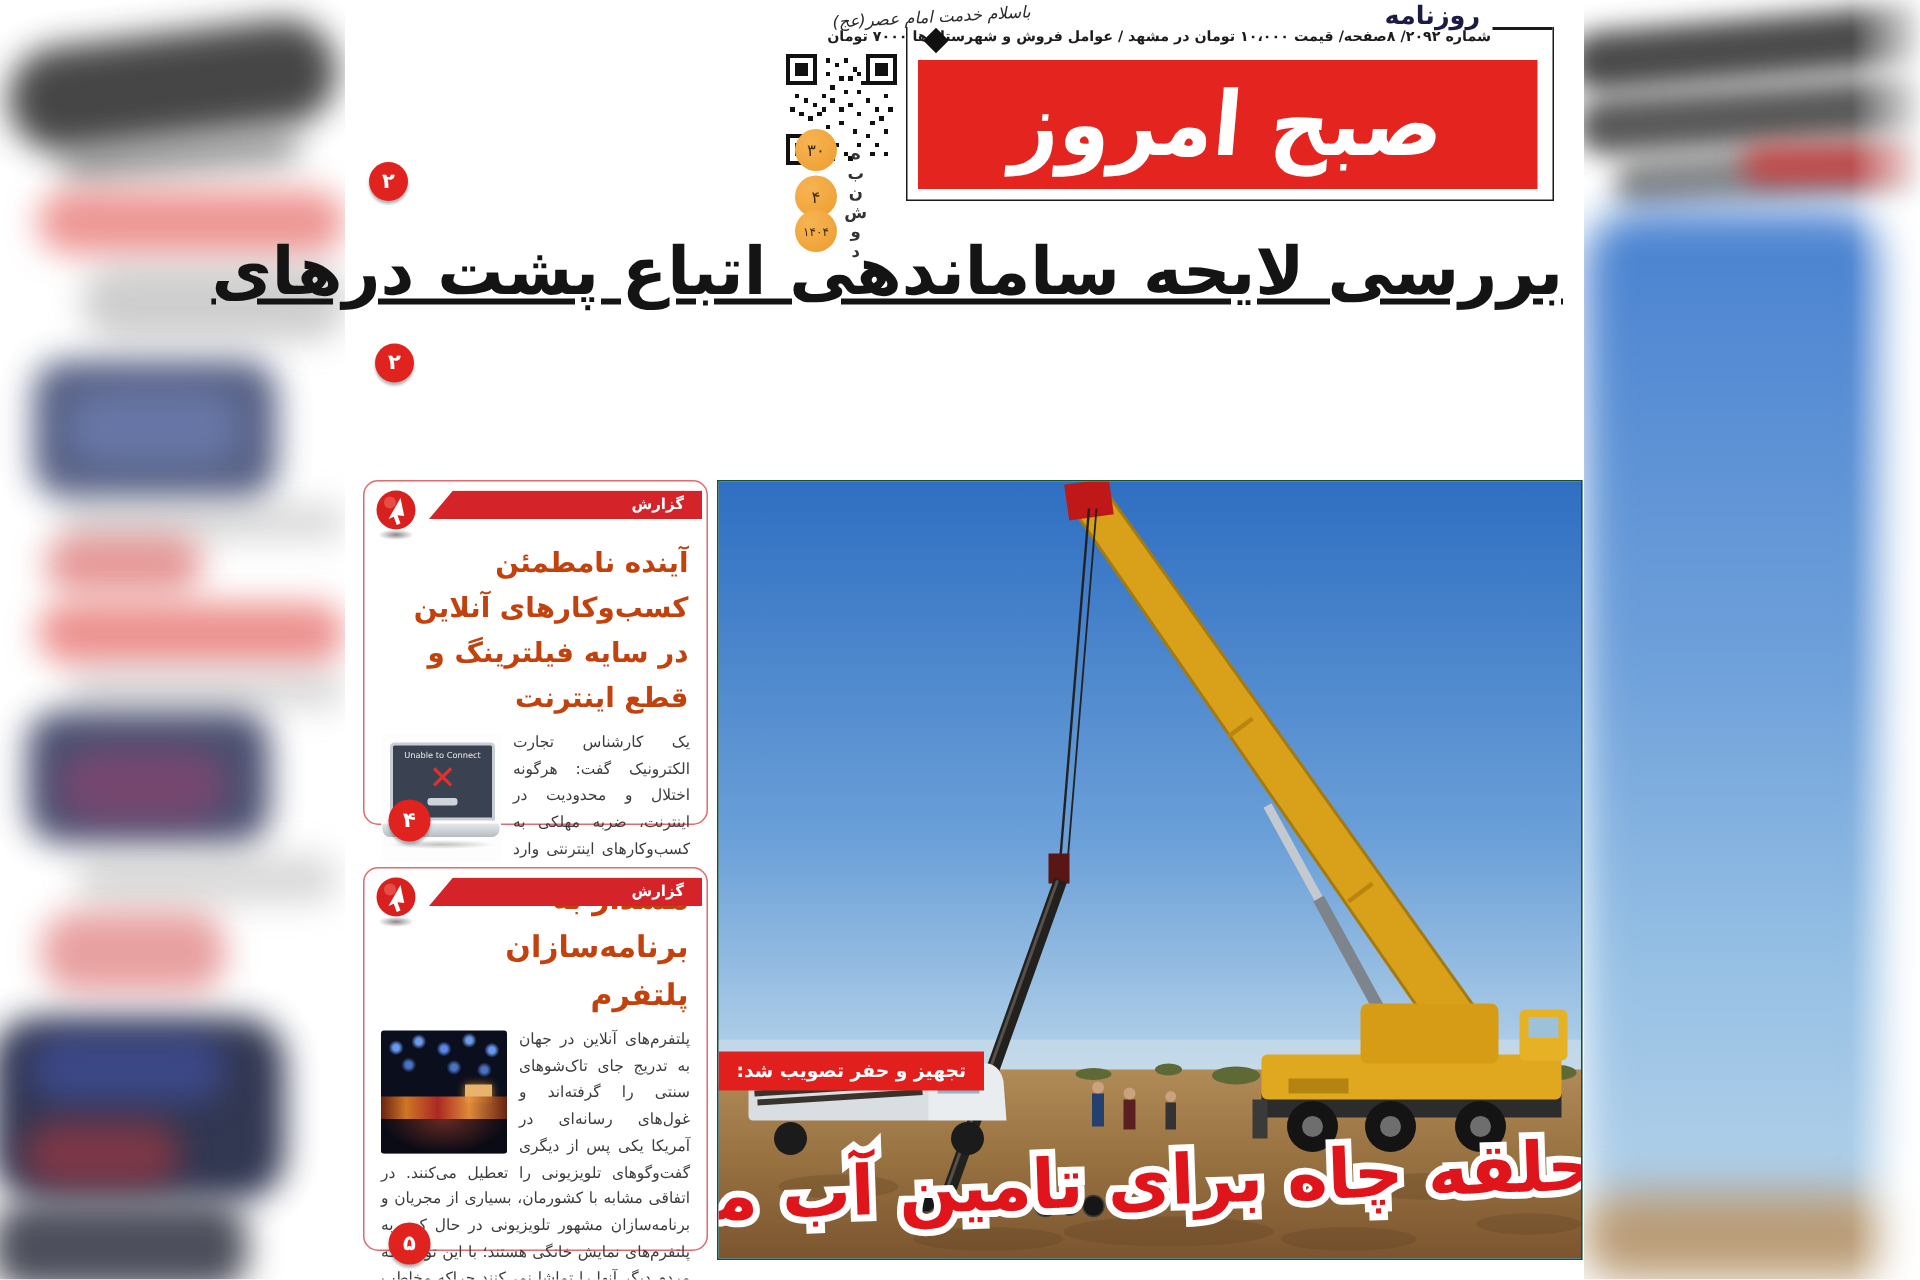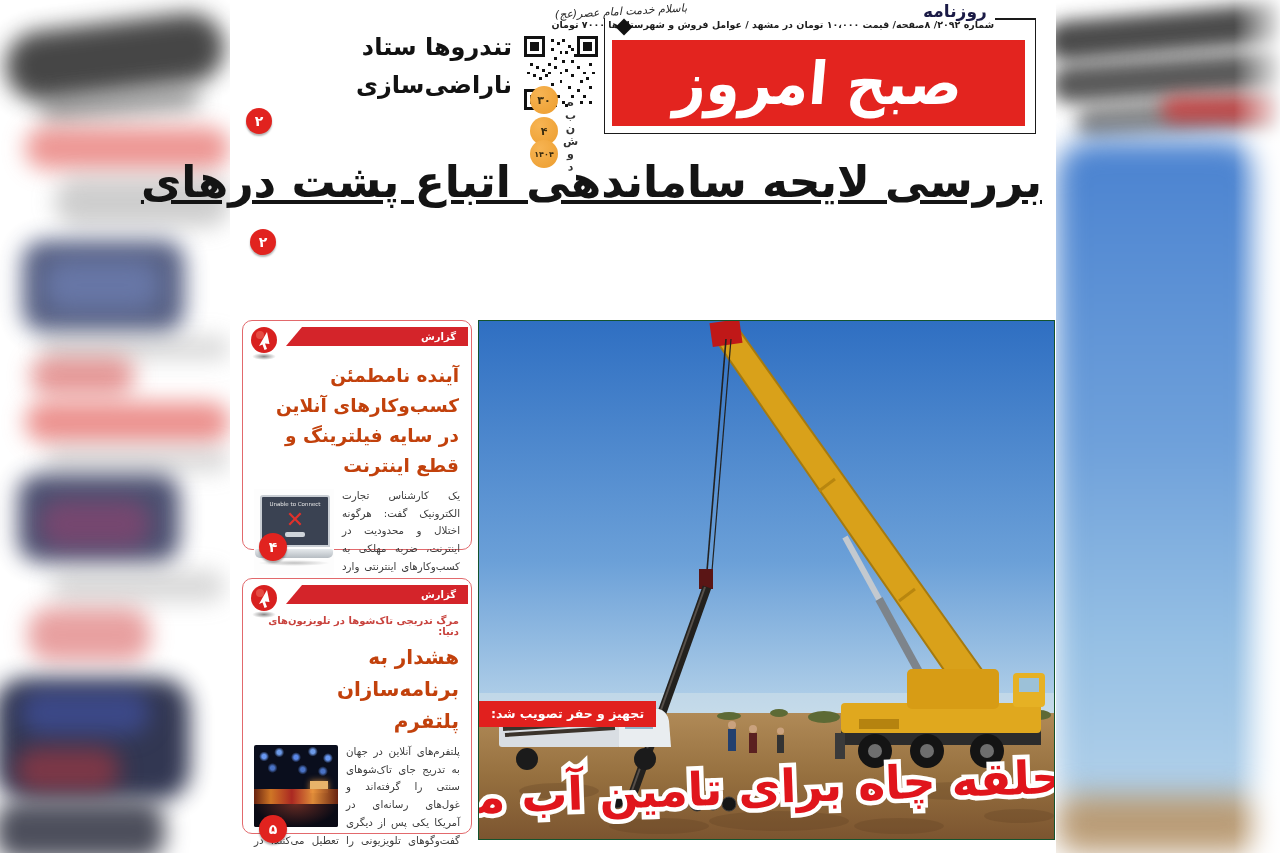--- a/index.html
+++ b/index.html
@@ -239,7 +239,6 @@
   </div>
 
   <div class="tl-head">
-    <div>تندروها ستاد ناراضی‌سازی</div>
   </div>
   <div class="refcirc abs" style="left:16px;top:108px;">
     <span>۲</span>

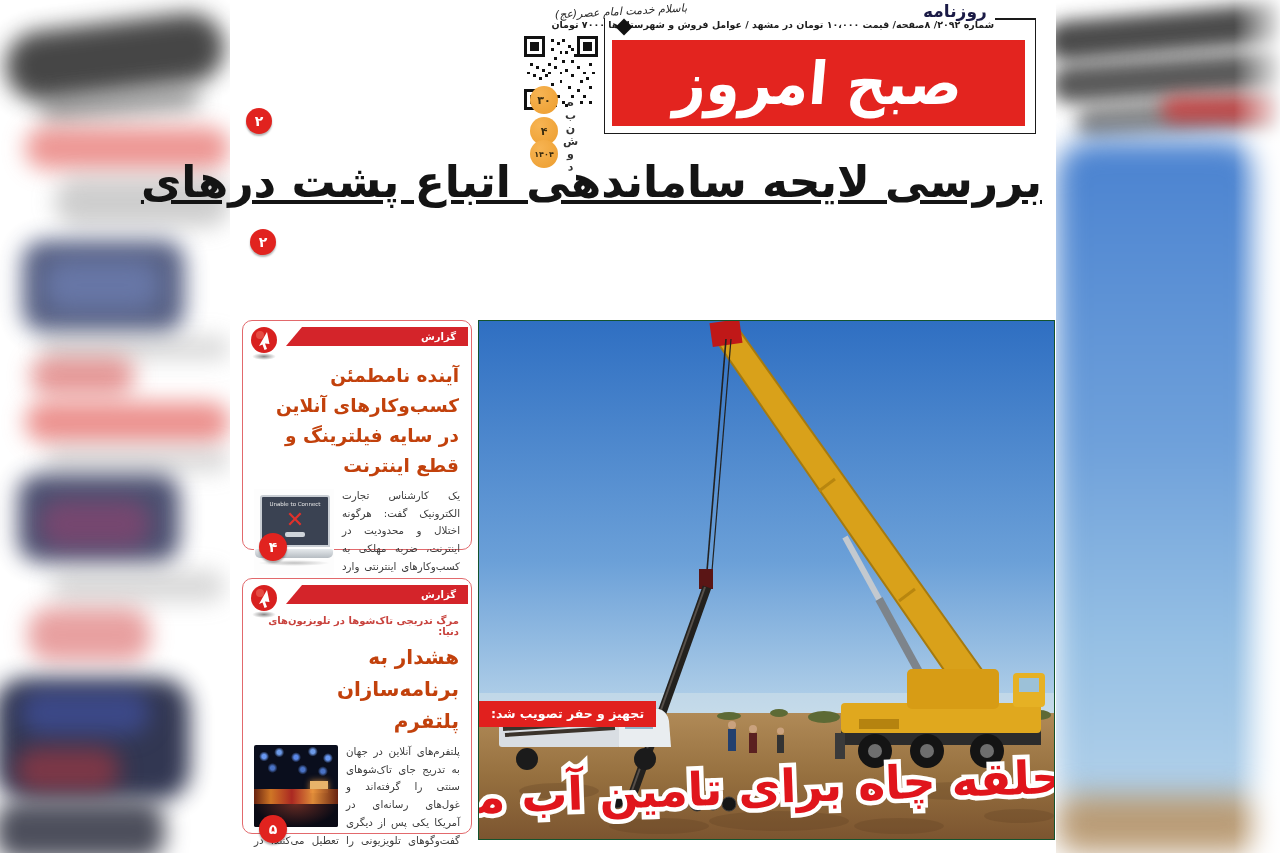--- a/index.html
+++ b/index.html
@@ -39,7 +39,7 @@
   .qr{position:absolute;left:294px;top:36px;width:74px;height:74px;}
   .date-circ{position:absolute;left:300px;width:28px;height:28px;border-radius:50%;
              background:radial-gradient(circle at 35% 30%,#f7b453,#ec9d2e);
-             color:#3a2c10;font-weight:bold;display:flex;align-items:center;justify-content:center;}
+             color:#3a2c10;font-weight:normal;display:flex;align-items:center;justify-content:center;}
   .weekday{position:absolute;left:334px;top:88px;height:86px;font-size:11px;font-weight:bold;
            color:#333;writing-mode:vertical-rl;text-orientation:upright;letter-spacing:2px;}
 

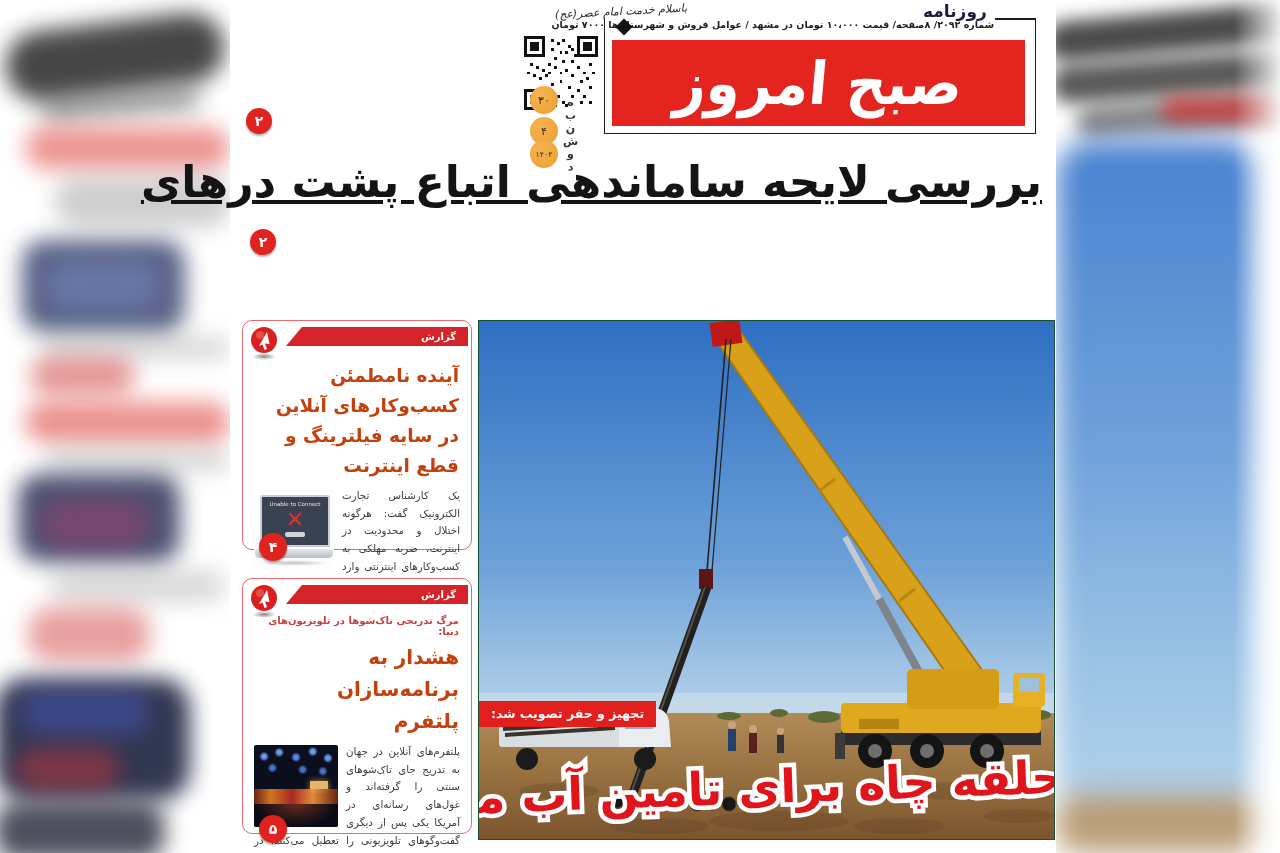--- a/index.html
+++ b/index.html
@@ -285,7 +285,6 @@
       <polygon points="17,6 9,20 12.5,18.5 14.5,24 17,23 15,17.5 19.5,18" fill="#fff"></polygon>
     </svg>
     <div class="ball-shadow"></div>
-    <div class="art-kicker">مرگ تدریجی تاک‌شوها در تلویزیون‌های دنیا:</div>
     <div class="art-h" style="margin-top:4px;font-size:20px;line-height:32px;">هشدار به برنامه‌سازان پلتفرم</div>
     <div class="art-body">
       <div class="art-img tv">

